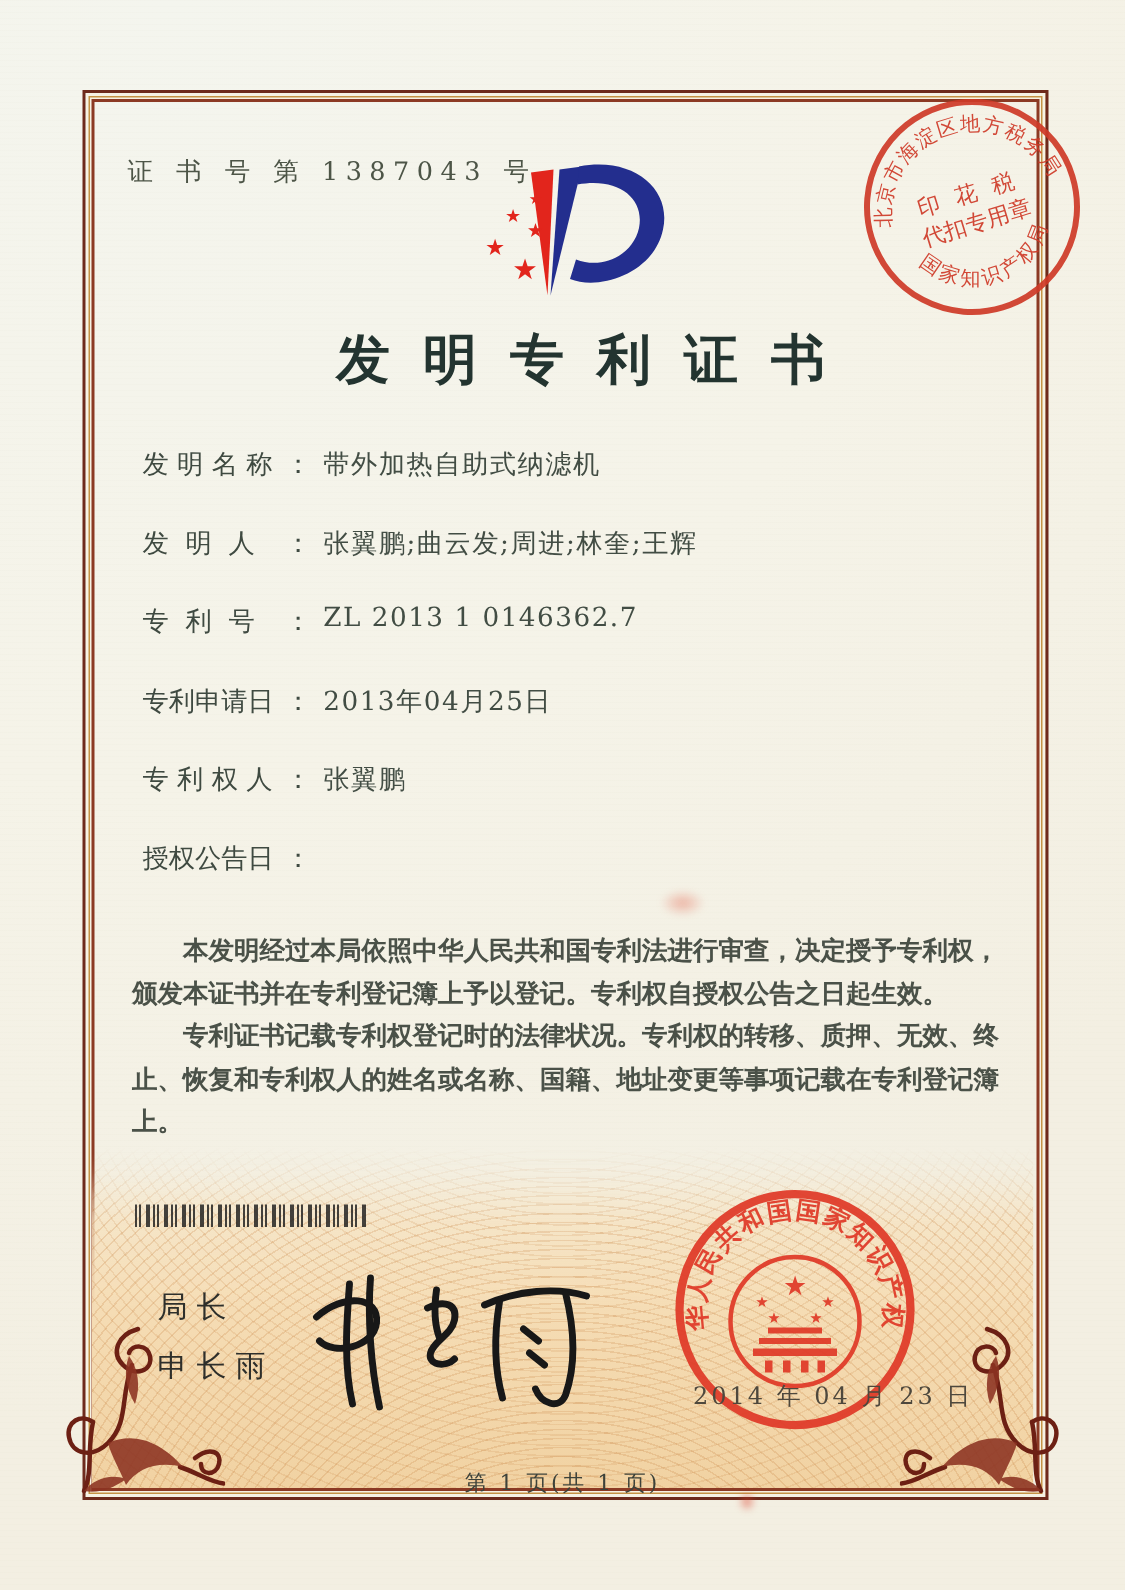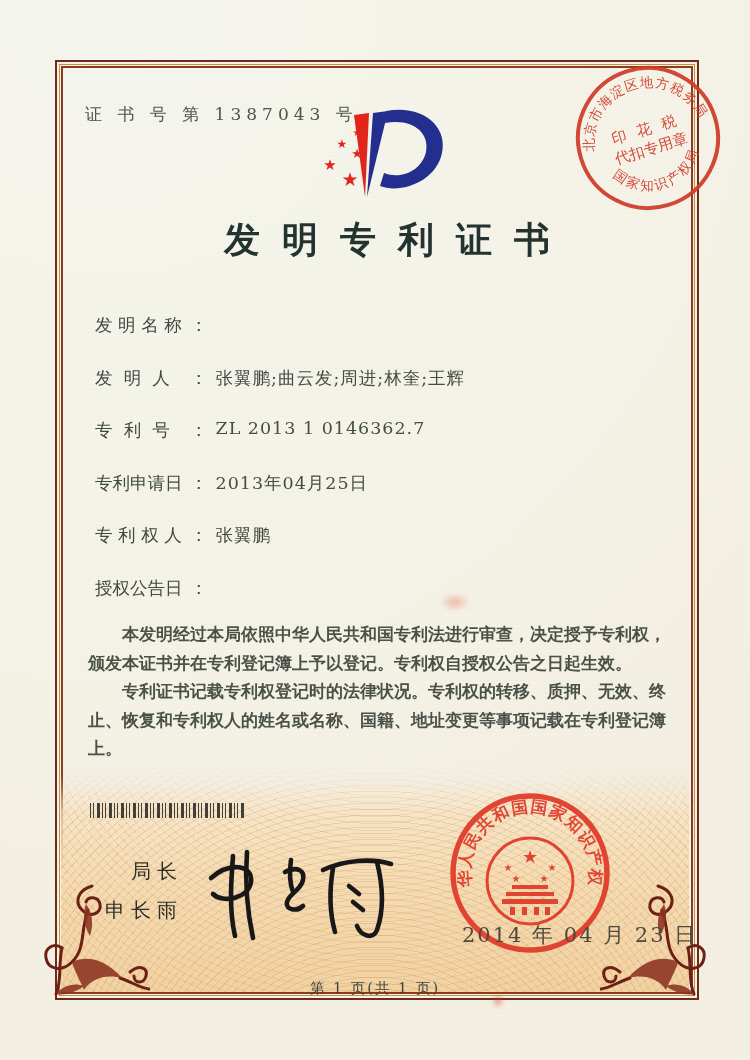--- a/index.html
+++ b/index.html
@@ -42,7 +42,7 @@
     font-size:36px;font-weight:600;color:#233430;
     letter-spacing:22px;text-indent:22px;padding-left:12px;
   }
-  .fields{position:absolute;left:95px;top:313px;width:560px;}
+  .fields{position:absolute;left:95px;top:297px;width:560px;}
   .field-row{display:flex;margin-bottom:14.5px;height:38px;align-items:flex-start;
     font-size:17.5px;color:#3f4a41;}
   .field-label{display:inline-block;min-width:95px;white-space:pre;}

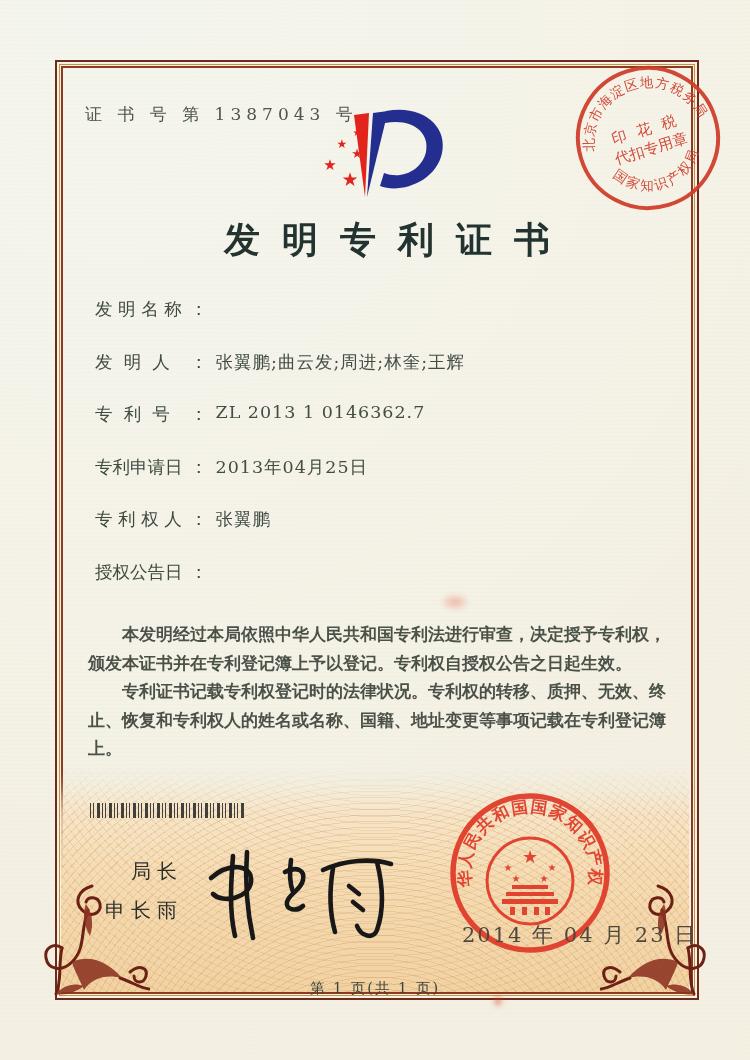--- a/index.html
+++ b/index.html
@@ -156,6 +156,7 @@
     <div class="field-row">
       <span class="field-label">发 明 名 称</span>
         <span class="field-colon">：</span>
+      <span class="field-value">带外加热自助式纳滤机</span>
     </div>
     <div class="field-row">
       <span class="field-label">发  明  人</span>

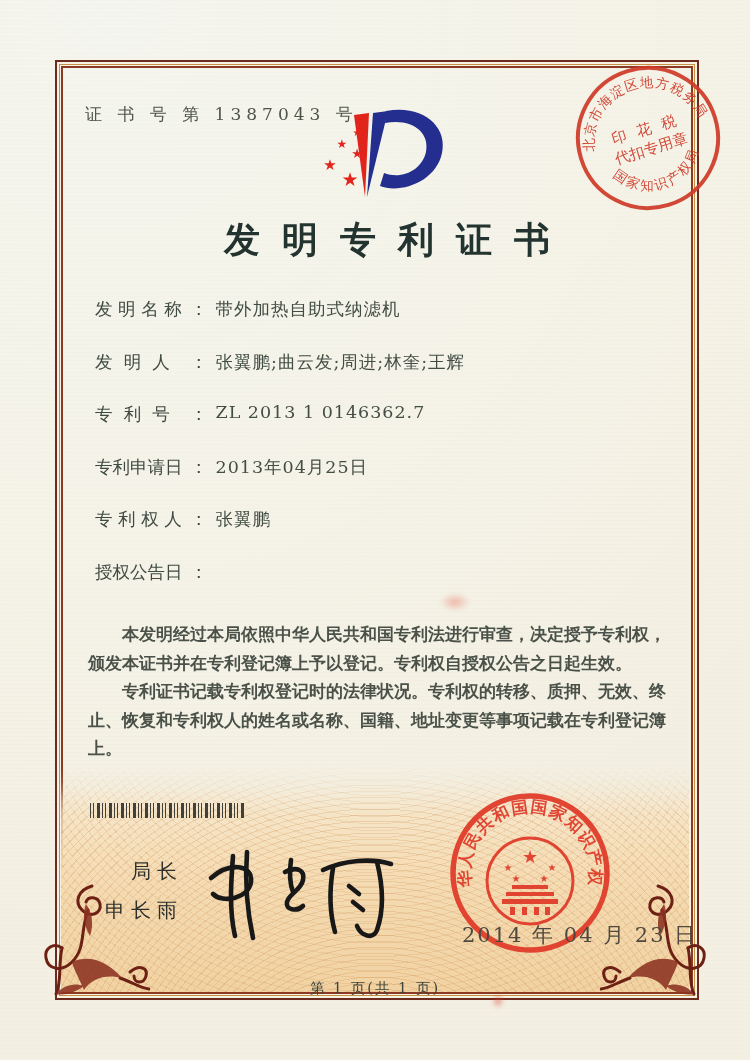--- a/index.html
+++ b/index.html
@@ -60,7 +60,7 @@
       #1c1c1c 3px 4px, rgba(0,0,0,0) 4px 7.5px,
       #1c1c1c 7.5px 10px, rgba(0,0,0,0) 10px 12px);
   }
-  .signer{position:absolute;left:105px;top:858px;color:#2e2f2b;font-size:20px;text-align:right;}
+  .signer{position:absolute;left:105px;top:858px;color:#2e2f2b;font-size:20px;}
   .signer div{letter-spacing:6px;margin-bottom:12px;}
   .signature{position:absolute;left:195px;top:838px;width:210px;height:105px;}
   .seal{position:absolute;left:448px;top:791px;width:164px;height:164px;opacity:.93;}

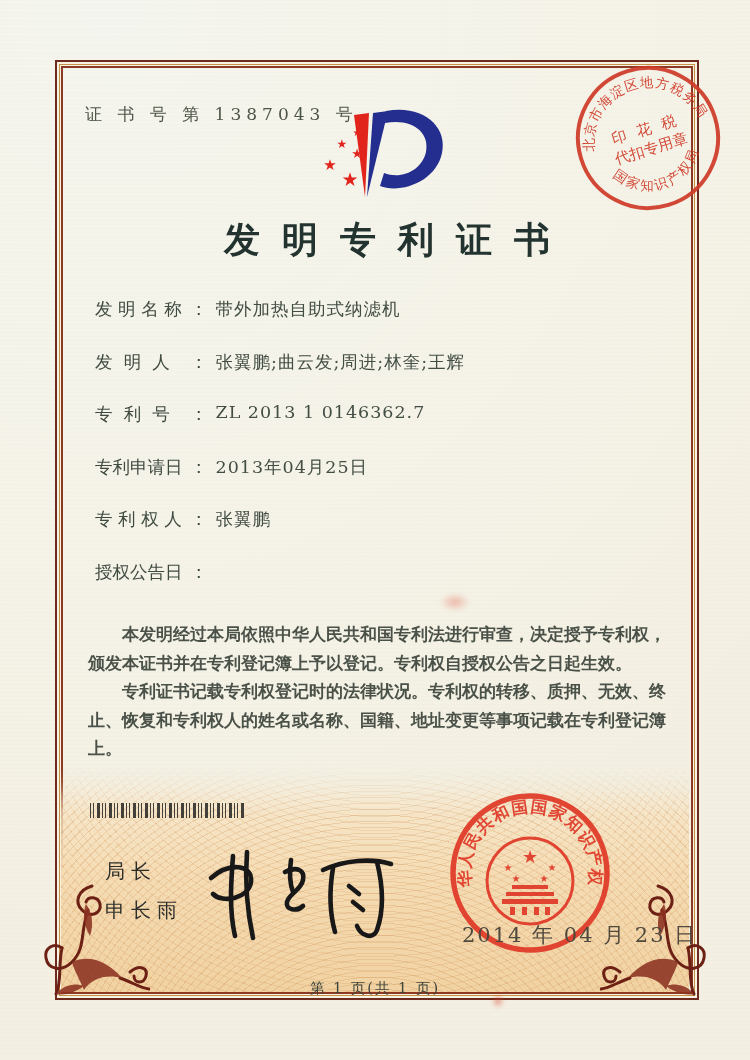--- a/index.html
+++ b/index.html
@@ -66,7 +66,7 @@
   .seal{position:absolute;left:448px;top:791px;width:164px;height:164px;opacity:.93;}
   .seal-date{
     position:absolute;left:462px;top:921px;z-index:5;
-    font-size:21px;color:#4e483d;letter-spacing:2px;
+    font-size:16px;color:#4e483d;letter-spacing:2px;
   }
   .footer{
     position:absolute;left:0;top:967px;width:750px;text-align:center;

